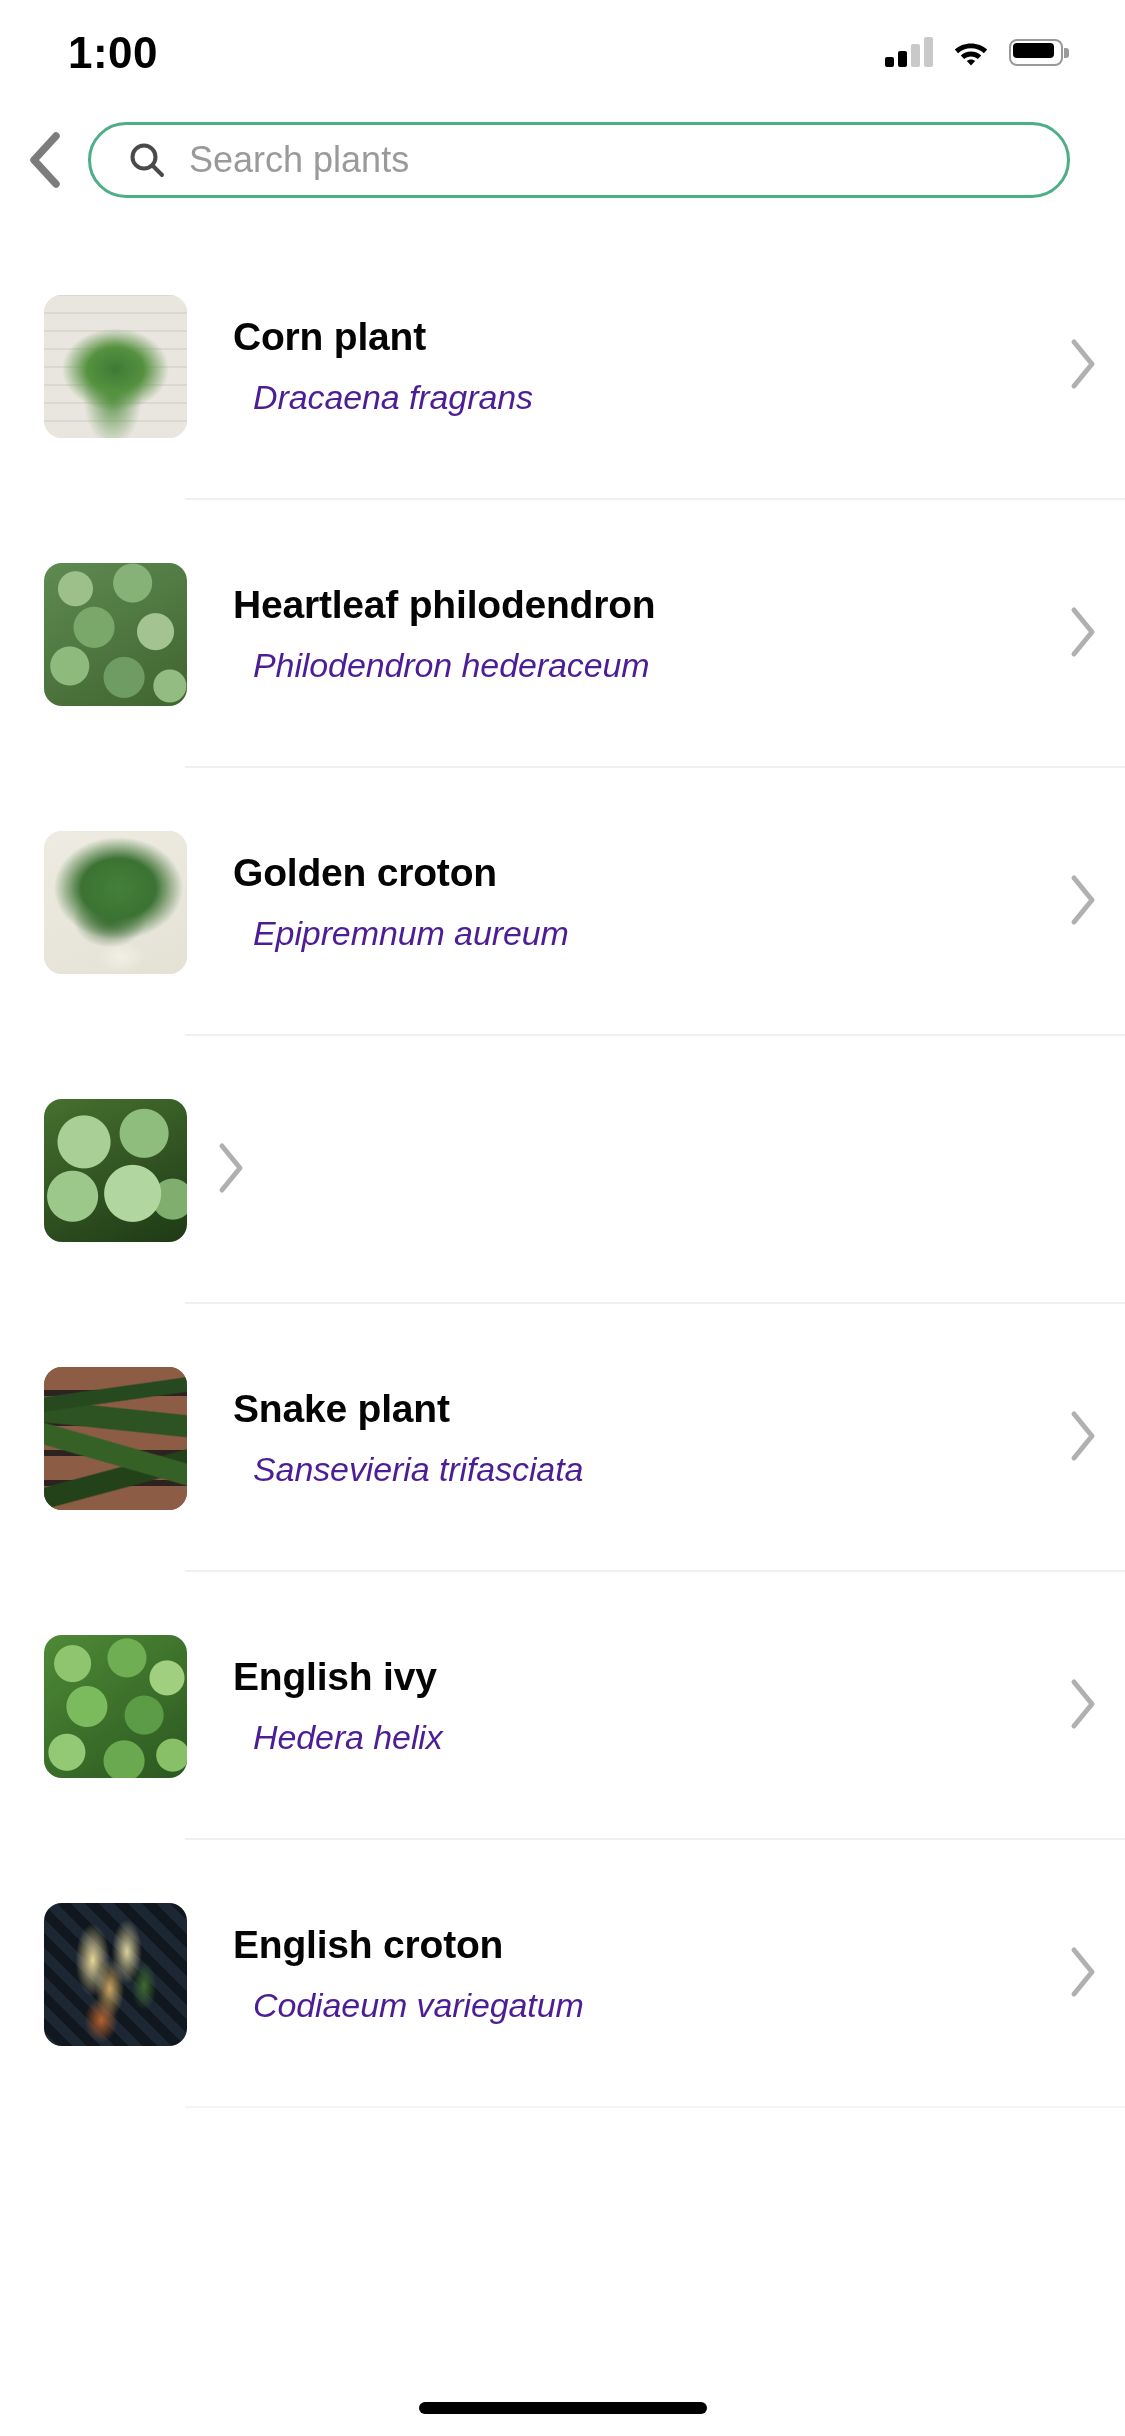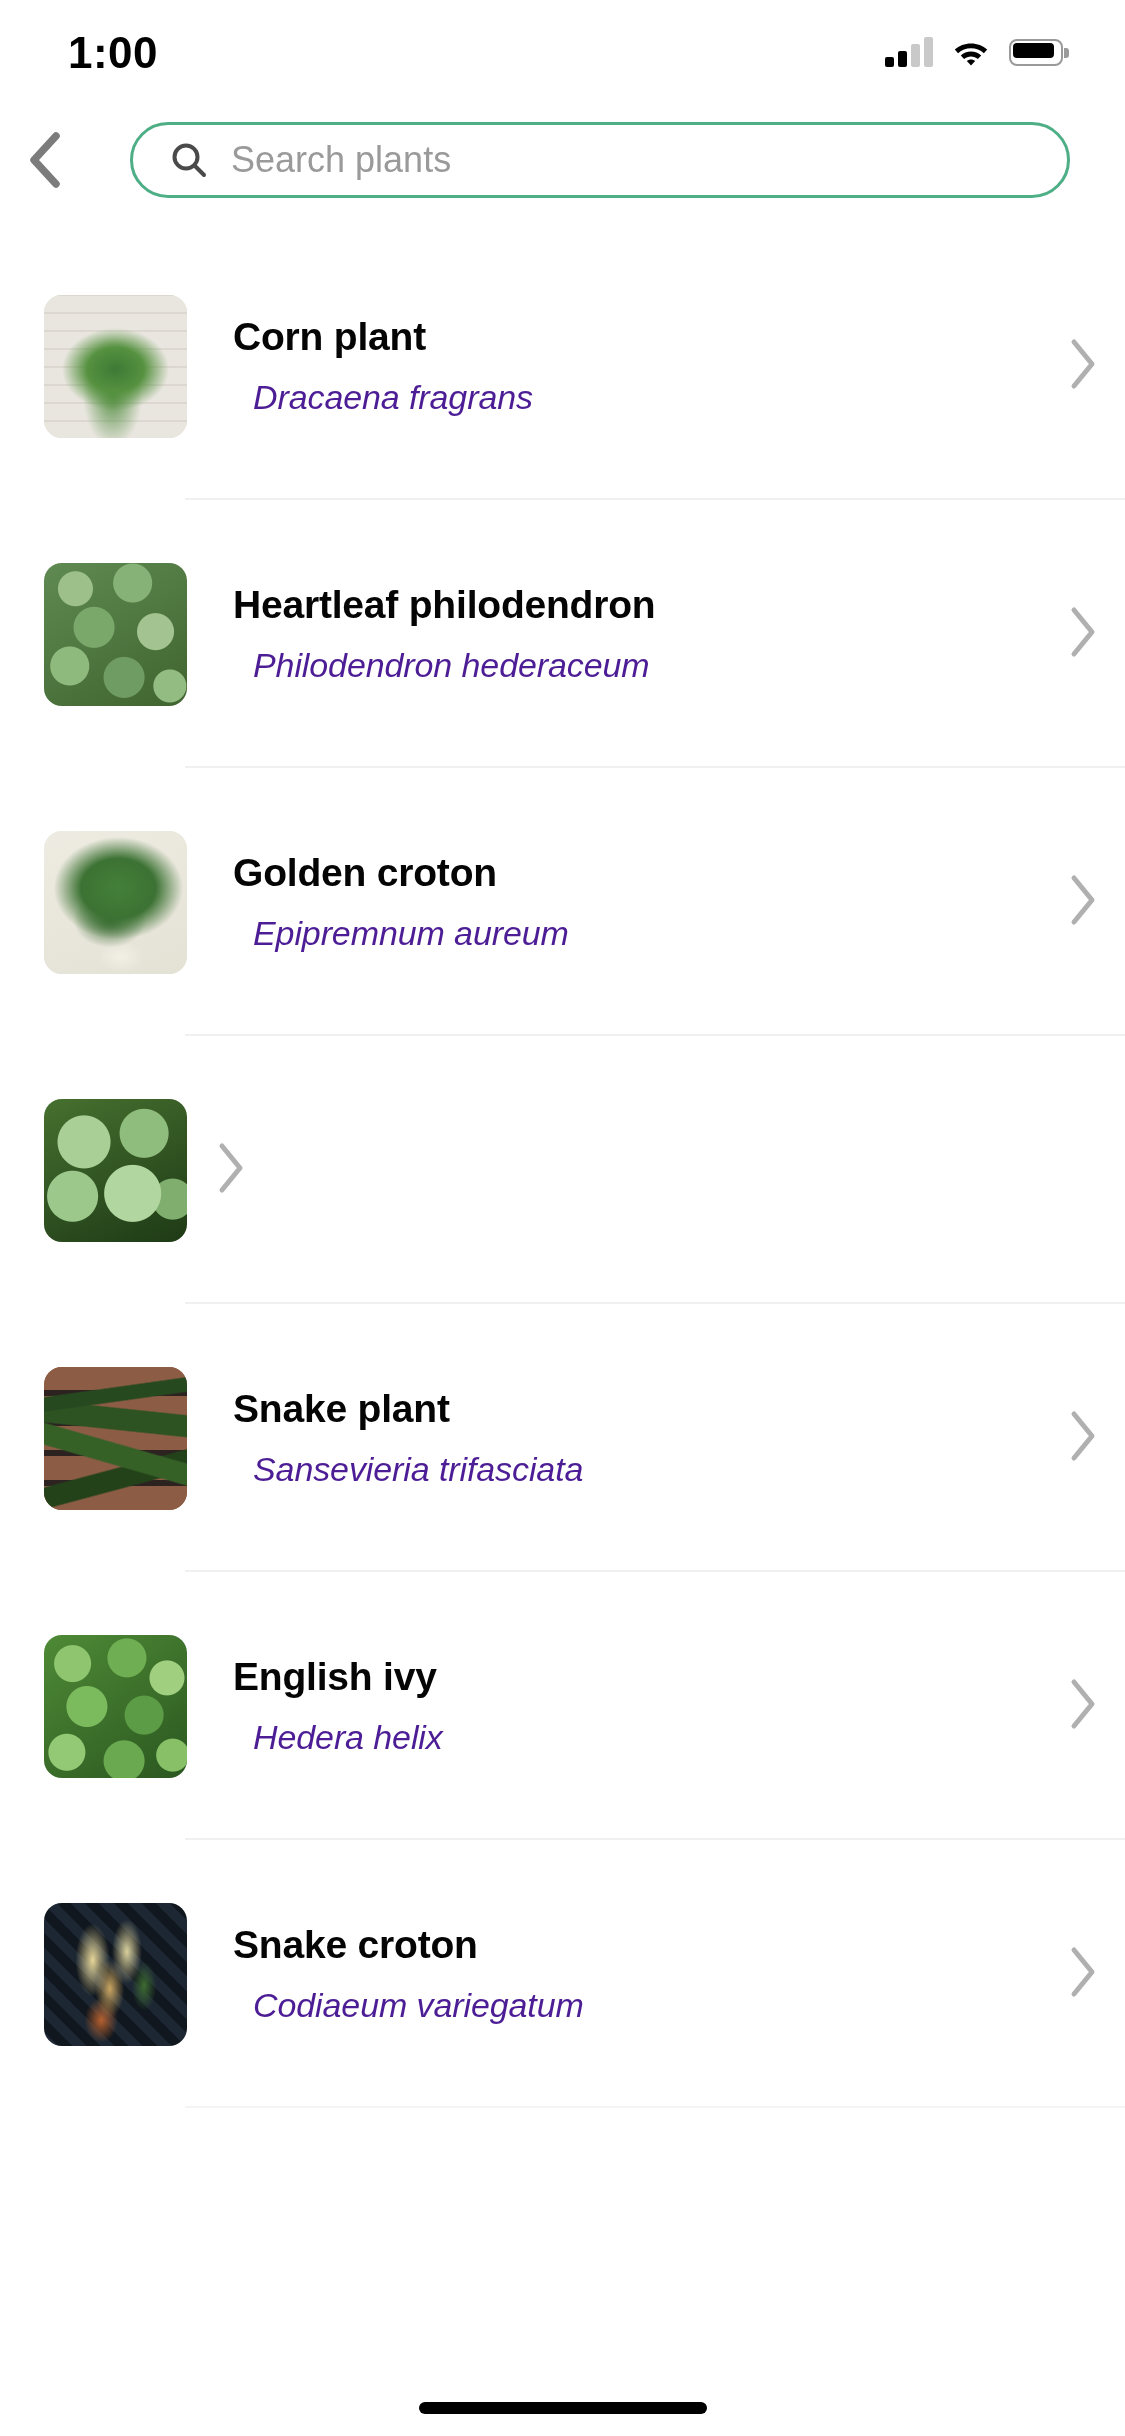--- a/index.html
+++ b/index.html
@@ -46,7 +46,7 @@
   
   .searchbar {
     position:absolute; top:120px; left:0; width:1125px; height:80px;
-    display:flex; align-items:center;gap:42px;
+    display:flex; align-items:center;
   }
   .back-btn {
     width:88px; height:76px; display:flex; align-items:center; justify-content:center;

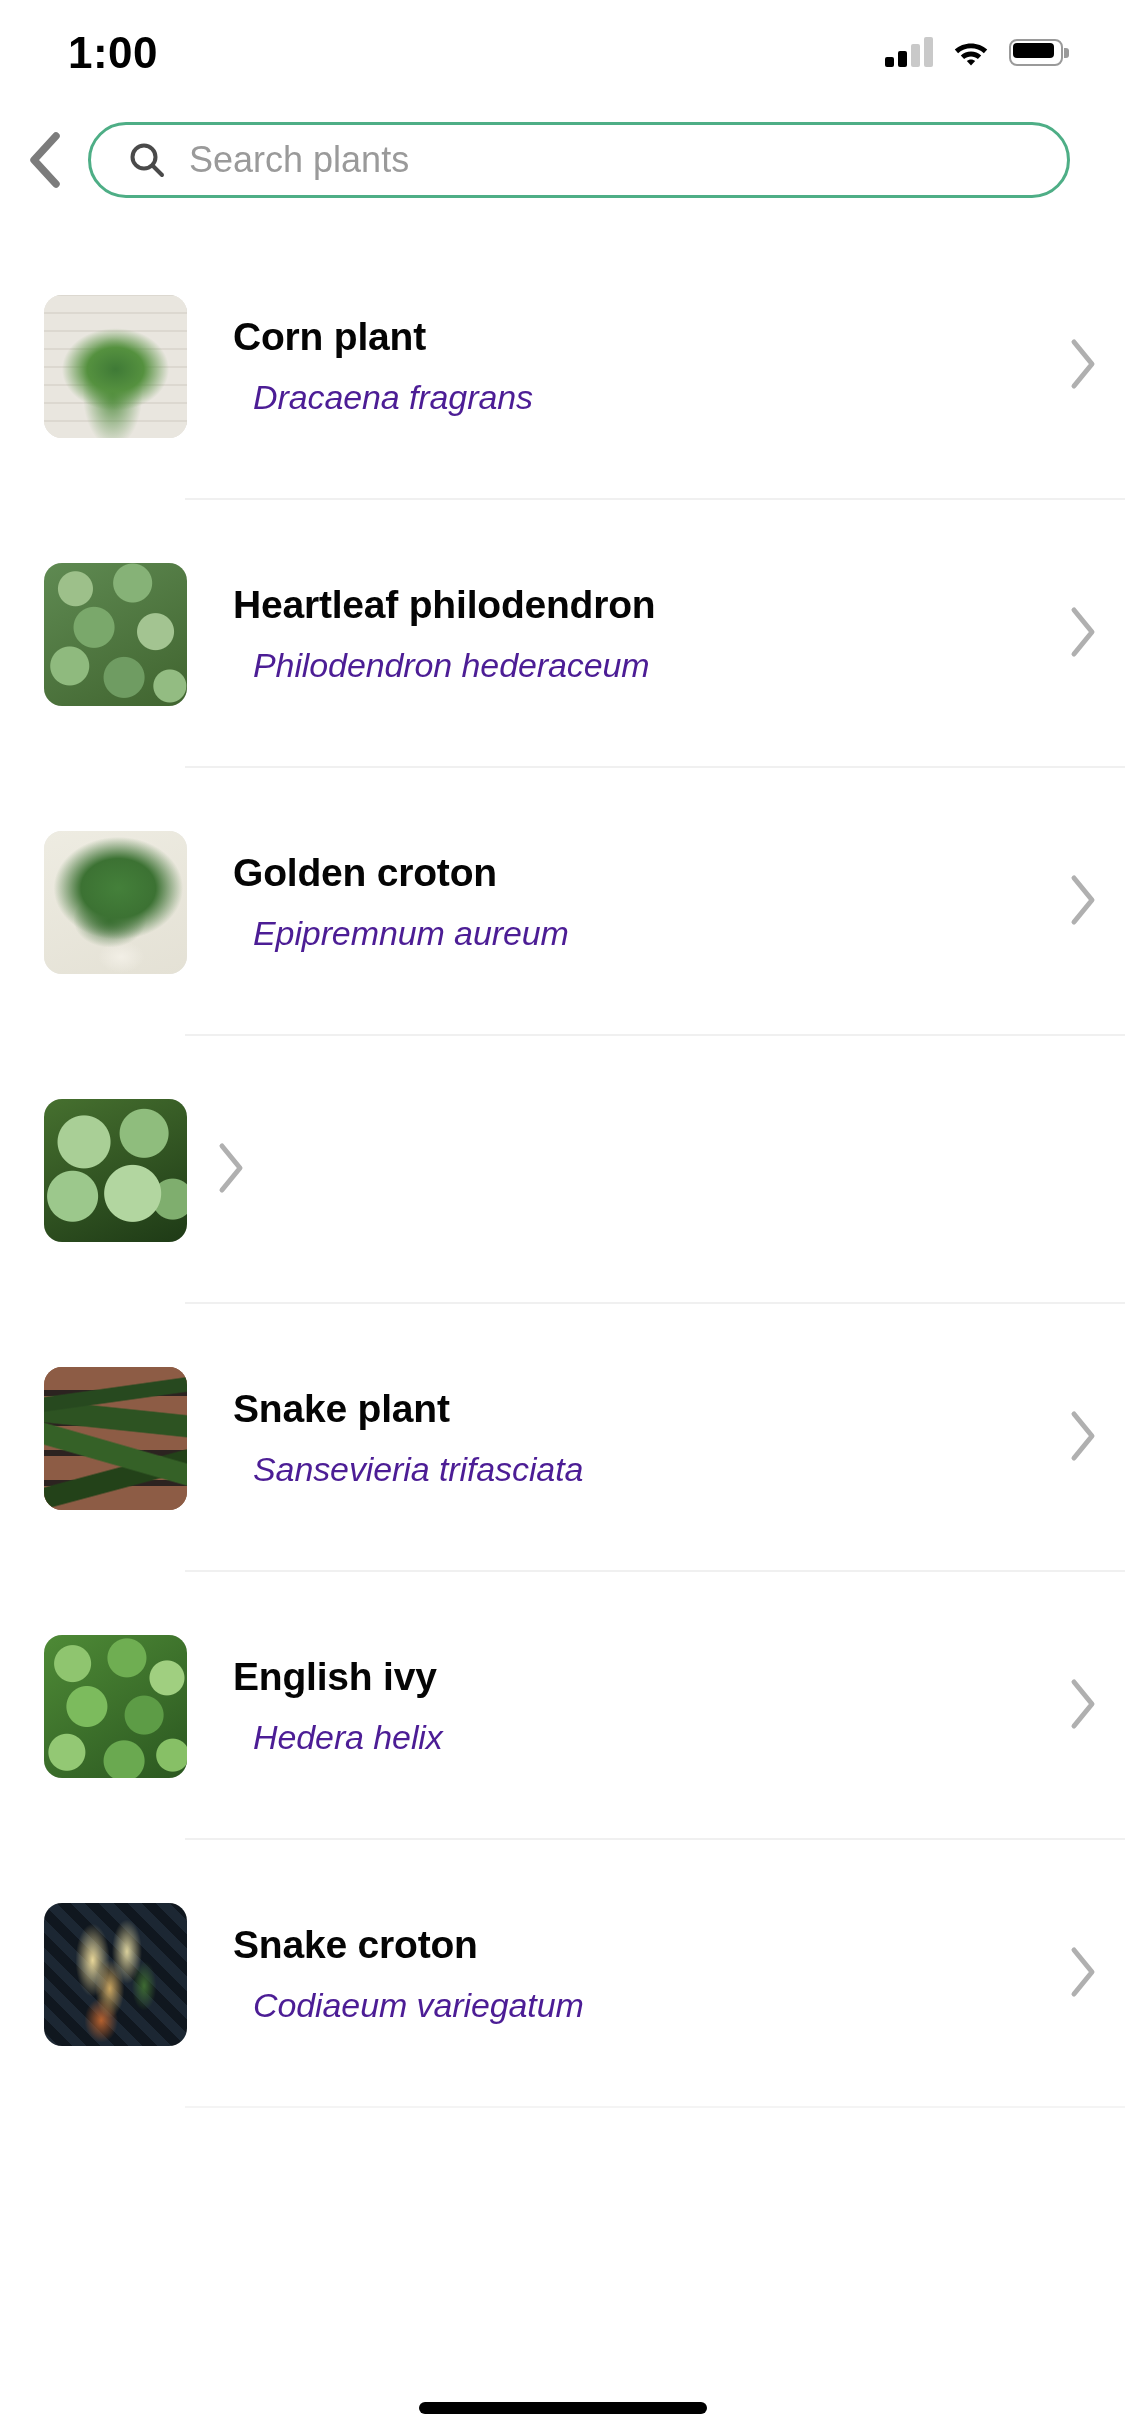--- a/index.html
+++ b/index.html
@@ -312,7 +312,7 @@
           <div class="art art-croton"></div>
         </div>
         <div class="row-text">
-          <div class="common-name">Snake croton</div>
+          <div class="common-name">English croton</div>
           <div class="sci-name">Codiaeum variegatum</div>
         </div>
         <div class="row-chevron">

